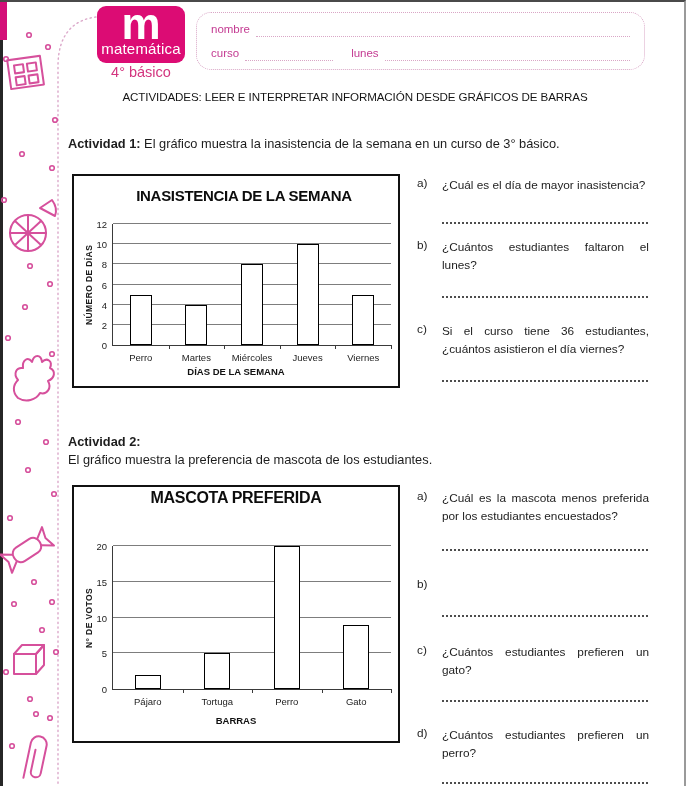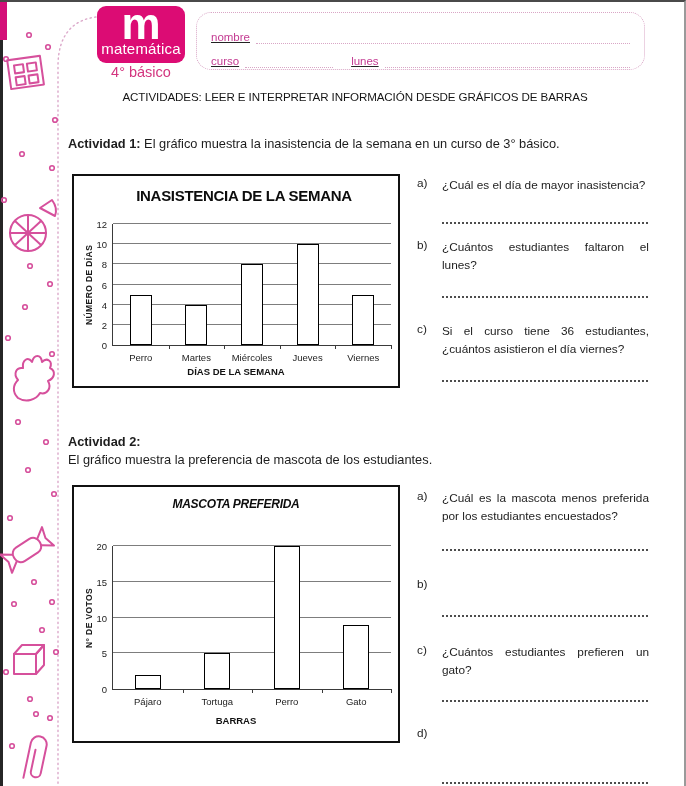--- a/index.html
+++ b/index.html
@@ -22,7 +22,7 @@
   .form-box{position:absolute;left:196px;top:10px;width:449px;height:58px;
             border:1.5px dotted #d9a6c6;border-radius:15px;box-sizing:border-box;
             padding:7px 14px 0 14px;}
-  .form-row{display:flex;align-items:flex-end;height:22px;margin-top:2px;text-decoration:underline;}
+  .form-row{display:flex;height:22px;margin-top:2px;}
   .form-label{color:#c43b92;font-size:11.5px;padding-right:6px;line-height:14px;}
   .dotline{border-bottom:1.6px dotted #d9a6c6;height:14px;flex:1;}
   .dotline.fixed{flex:0 0 88px;margin-right:18px;}

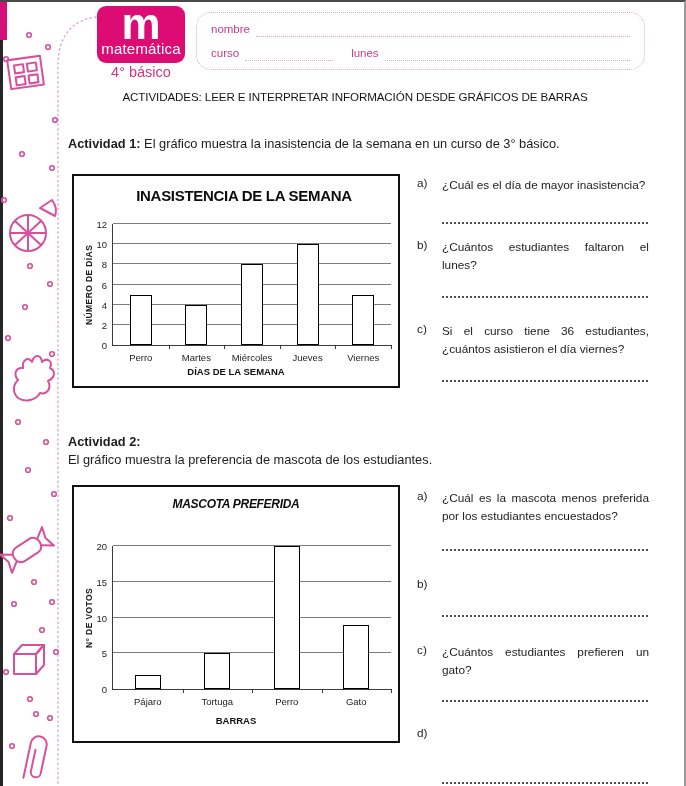--- a/index.html
+++ b/index.html
@@ -213,7 +213,7 @@
   </div>
 
   <div class="chart" style="top:483px;height:258px;">
-    <div class="chart-title" style="top:10px;font-size:12px;font-style:italic;">MASCOTA PREFERIDA</div>
+    <div class="chart-title" style="top:2px;font-size:16px;">MASCOTA PREFERIDA</div>
     <div class="ylab" style="left:8px;top:59px;height:143px;">N° DE VOTOS</div>
     <div class="plot" style="left:38px;top:59px;width:278px;height:143px;">
         <div class="ytick" style="bottom: calc(0% - 6px);">0</div>

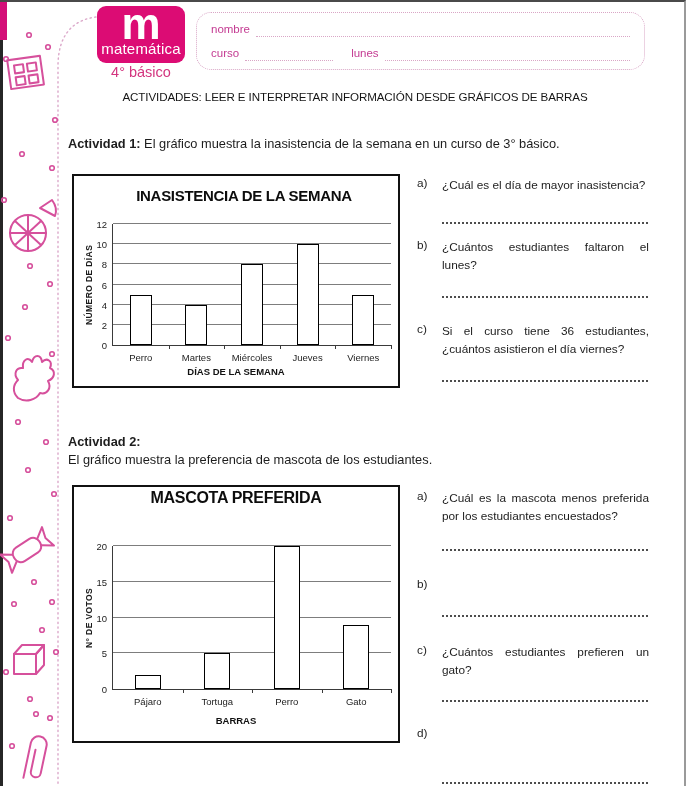--- a/index.html
+++ b/index.html
@@ -258,6 +258,7 @@
     <div class="answer-line" style="top:215px;"></div>
     <div class="q" style="top:241px;">
       <span class="qletter">d)</span>
+      <div class="qtext">¿Cuántos estudiantes prefieren un perro?</div>
     </div>
     <div class="answer-line" style="top:297px;"></div>
   </div>

